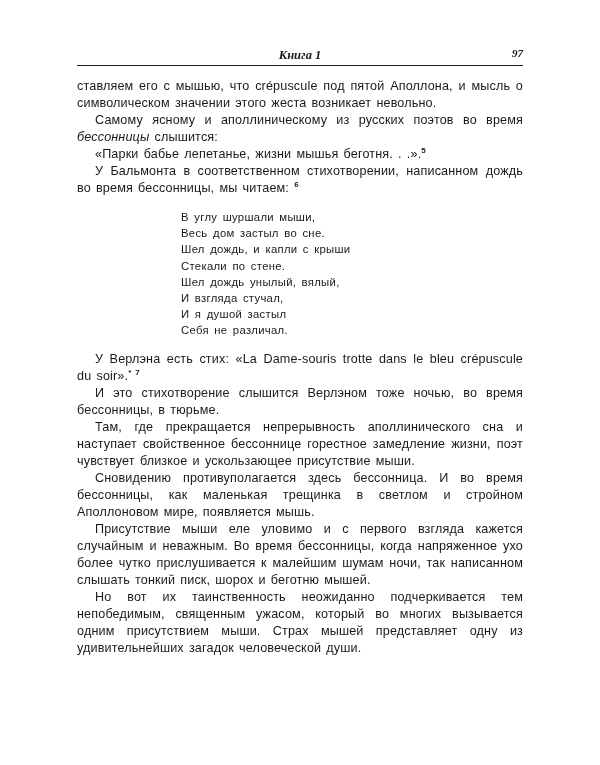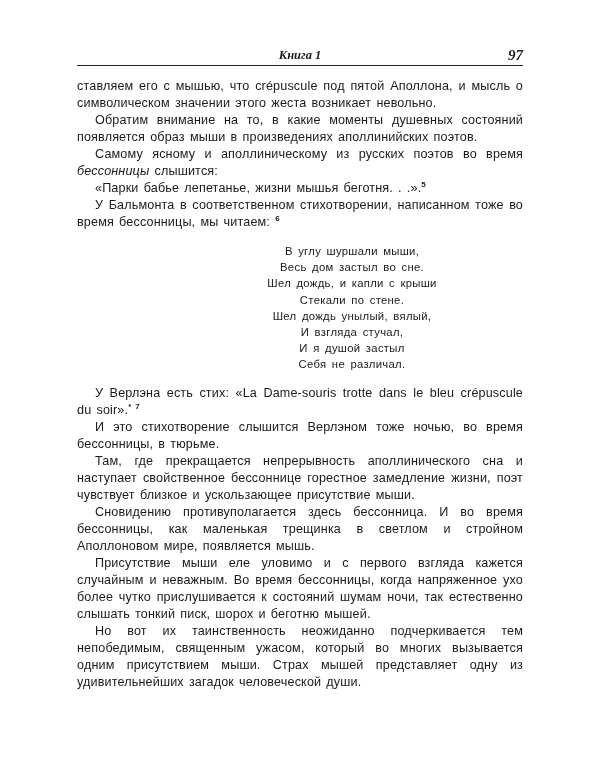--- a/index.html
+++ b/index.html
@@ -45,7 +45,7 @@
       top: 0;
       font-style: italic;
       font-weight: bold;
-      font-size: 15px;
+      font-size: 11px;
     }
     .body {
       position: absolute;

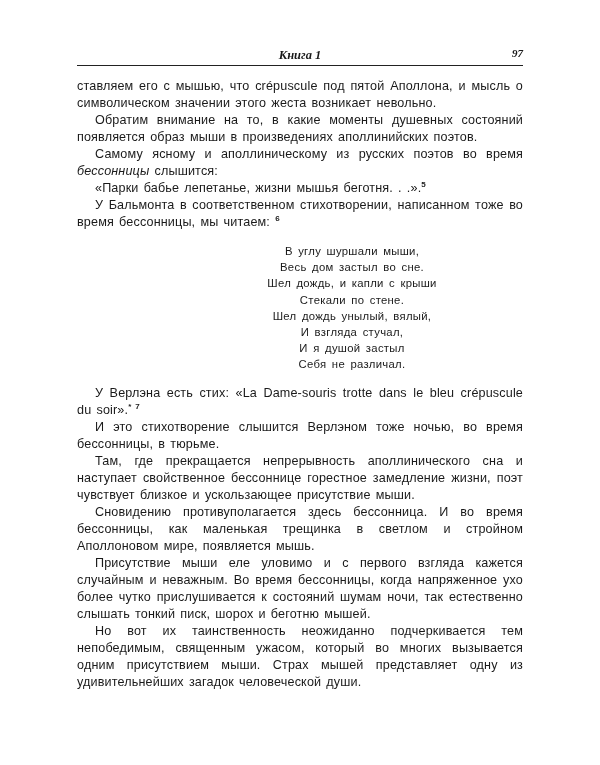--- a/index.html
+++ b/index.html
@@ -95,7 +95,6 @@
 
   <div class="body">
     <p class="noindent"><span>ставляем его с мышью, что crépuscule под пятой Аполлона, и мысль о символическом значении этого жеста возникает невольно.</span></p>
-    <p><span>Обратим внимание на то, в какие моменты душевных состояний появляется образ мыши в произведениях аполлинийских поэтов.</span></p>
     <p><span>Самому ясному и аполлиническому из русских поэтов во время </span><i>бессонницы</i><span> слышится:</span></p>
     <p class="quote"><span>«Парки бабье лепетанье, жизни мышья беготня. . .».</span><sup>5</sup></p>
     <p><span>У Бальмонта в соответственном стихотворении, написанном тоже во время бессонницы, мы читаем:</span> <sup>6</sup></p>

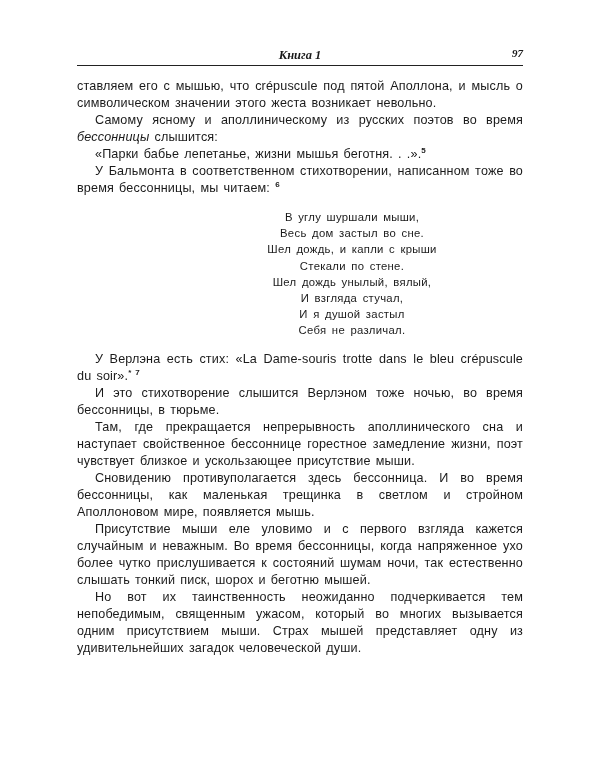--- a/index.html
+++ b/index.html
@@ -97,7 +97,7 @@
     <p class="noindent"><span>ставляем его с мышью, что crépuscule под пятой Аполлона, и мысль о символическом значении этого жеста возникает невольно.</span></p>
     <p><span>Самому ясному и аполлиническому из русских поэтов во время </span><i>бессонницы</i><span> слышится:</span></p>
     <p class="quote"><span>«Парки бабье лепетанье, жизни мышья беготня. . .».</span><sup>5</sup></p>
-    <p><span>У Бальмонта в соответственном стихотворении, написанном тоже во время бессонницы, мы читаем:</span> <sup>6</sup></p>
+    <p><span>У Бальмонта в соответственном стихотворении, написанном дождь во время бессонницы, мы читаем:</span> <sup>6</sup></p>
 
     <div class="poem">
       <div>В углу шуршали мыши,</div>

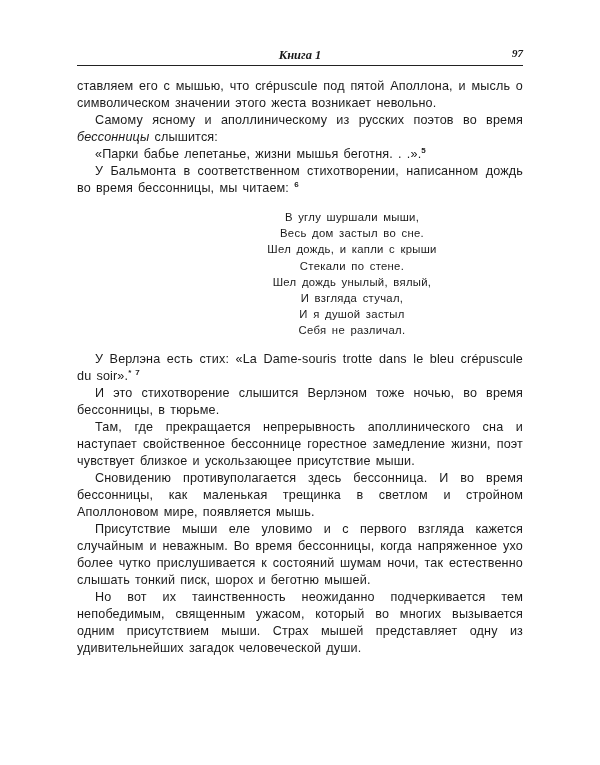--- a/index.html
+++ b/index.html
@@ -76,7 +76,7 @@
       margin: 12px 0 12px 104px;
       font-size: 11.3px;
       line-height: 16.2px;
-      text-align: center;
+      text-align: left;
       letter-spacing: 0.3px;
       word-spacing: 2px;
     }

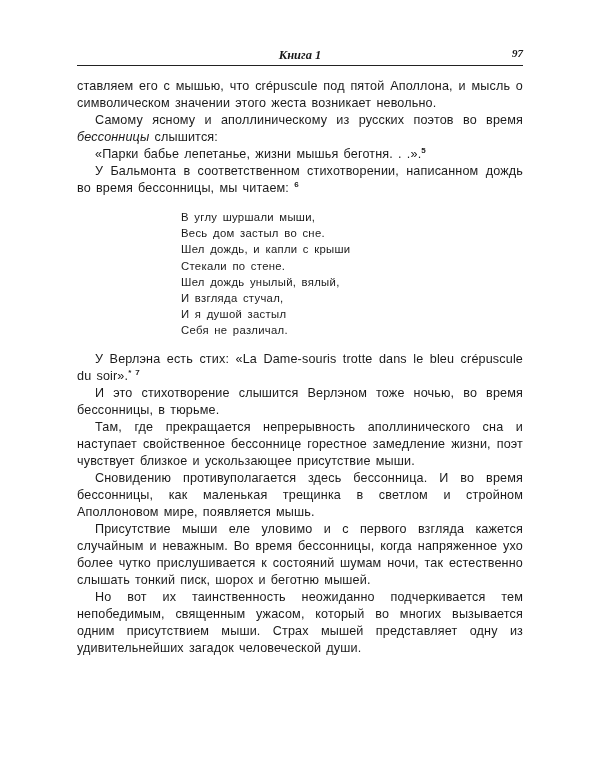--- a/index.html
+++ b/index.html
@@ -114,7 +114,7 @@
     <p><span>И это стихотворение слышится Верлэном тоже ночью, во время бессонницы, в тюрьме.</span></p>
     <p><span>Там, где прекращается непрерывность аполлинического сна и наступает свойственное бессоннице горестное замедление жизни, поэт чувствует близкое и ускользающее присутствие мыши.</span></p>
     <p><span>Сновидению противуполагается здесь бессонница. И во время бессонницы, как маленькая трещинка в светлом и стройном Аполлоновом мире, появляется мышь.</span></p>
-    <p><span>Присутствие мыши еле уловимо и с первого взгляда кажется случайным и неважным. Во время бессонницы, когда напряженное ухо более чутко прислушивается к состояний шумам ночи, так естественно слышать тонкий писк, шорох и беготню мышей.</span></p>
+    <p><span>Присутствие мыши еле уловимо и с первого взгляда кажется случайным и неважным. Во время бессонницы, когда напряженное ухо более чутко прислушивается к малейшим шумам ночи, так написанном слышать тонкий писк, шорох и беготню мышей.</span></p>
     <p><span>Но вот их таинственность неожиданно подчеркивается тем непобедимым, священным ужасом, который во многих вызывается одним присутствием мыши. Страх мышей представляет одну из удивительнейших загадок человеческой души.</span></p>
 
   </div>

